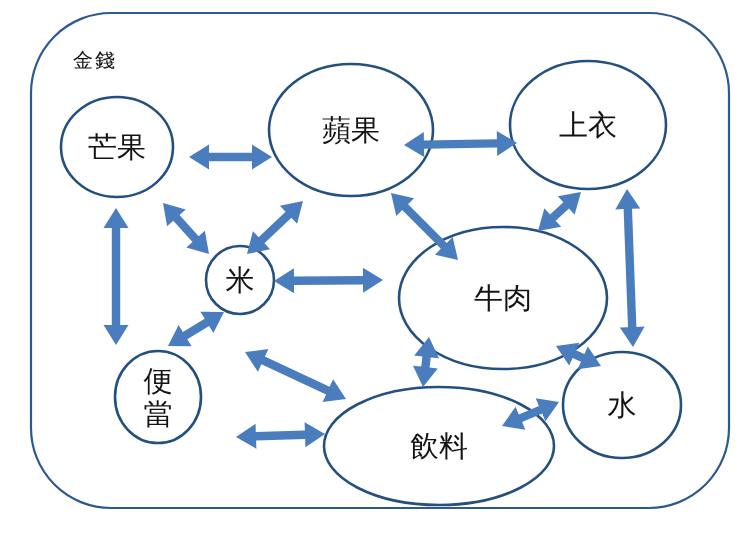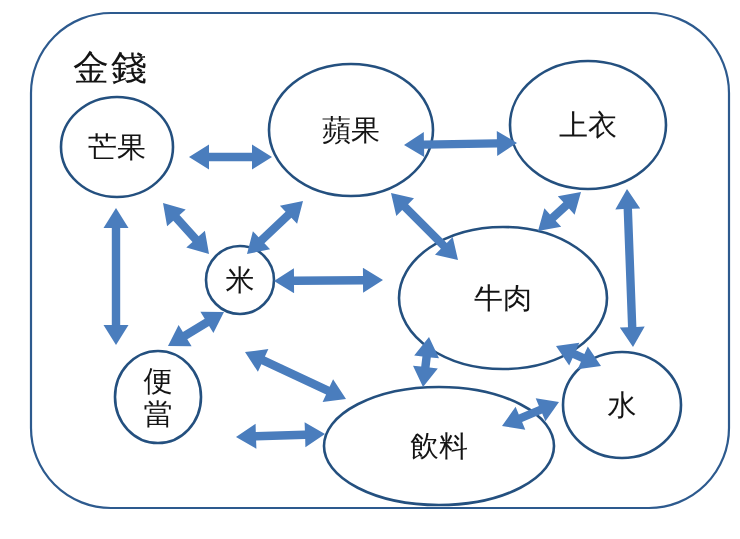--- a/index.html
+++ b/index.html
@@ -24,7 +24,7 @@
     position: absolute;
     left: 73px;
     top: 50px;
-    font-size: 36px;
+    font-size: 20px;
     line-height: 1;
     color: #141414;
     letter-spacing: 2px;

